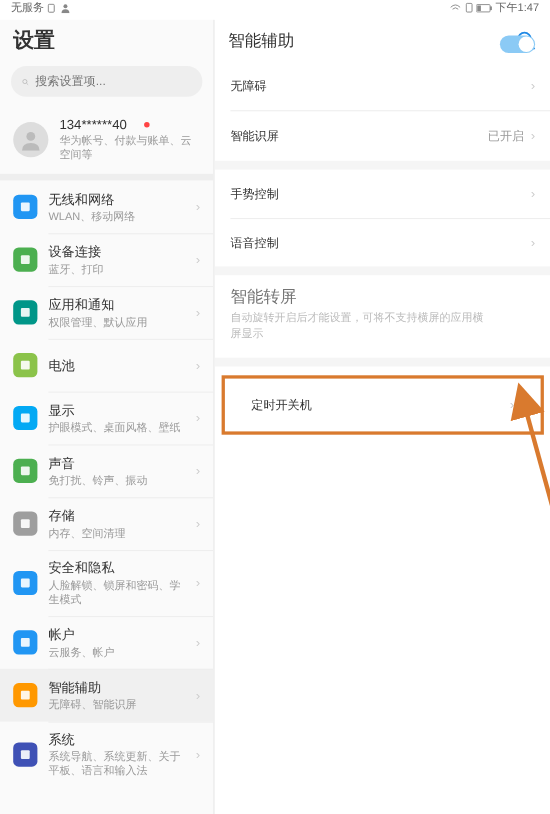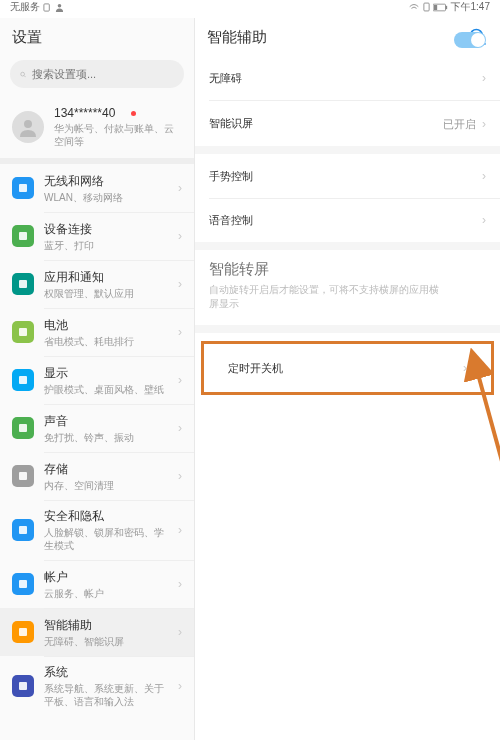--- a/index.html
+++ b/index.html
@@ -10,7 +10,7 @@
 .panes{display:flex;height:722px}
 .left-pane{width:195px;background:#fafafa;border-right:1px solid #e8e8e8;overflow-y:auto}
 .right-pane{width:305px;background:#fff;overflow-y:auto;position:relative}
-.header{height:38px;display:flex;align-items:center;padding:0 12px;font-size:15px;font-weight:400;color:#333}
+.header{height:38px;display:flex;align-items:center;padding:0 12px;font-size:19px;font-weight:700;color:#333}
 .right-header{display:flex;justify-content:space-between;align-items:center;height:38px;padding:0 12px}
 .right-title{font-size:15px;font-weight:500;color:#333}
 .search-icon{width:20px;height:20px}

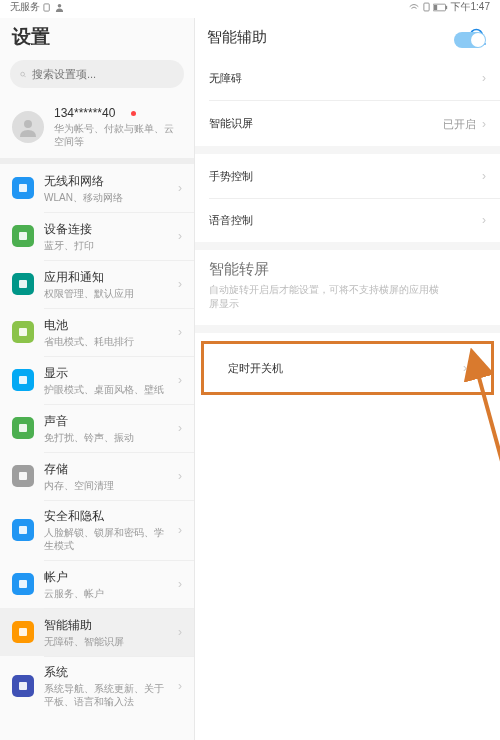--- a/index.html
+++ b/index.html
@@ -144,7 +144,6 @@
           </div>
           <div class="item-text">
             <div class="item-title">电池</div>
-            <div class="item-sub">省电模式、耗电排行</div>
           </div>
           <span class="chev">›</span>
         </div>

